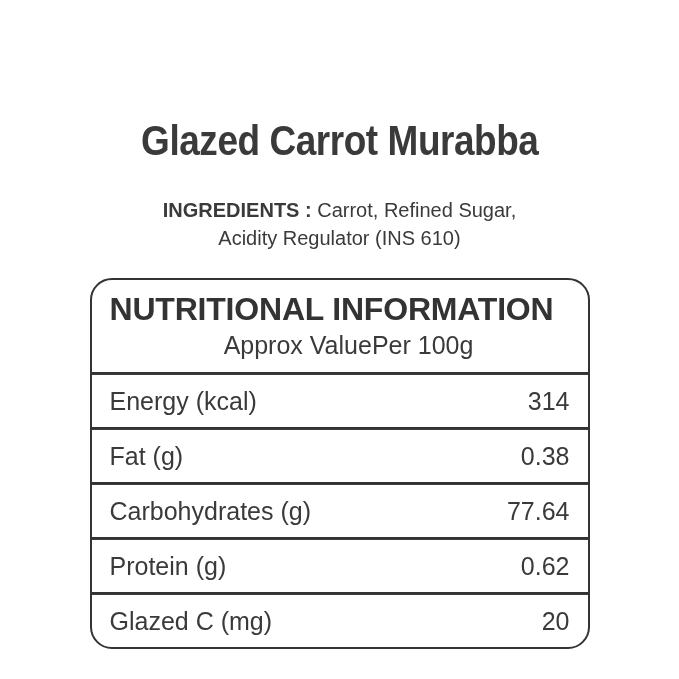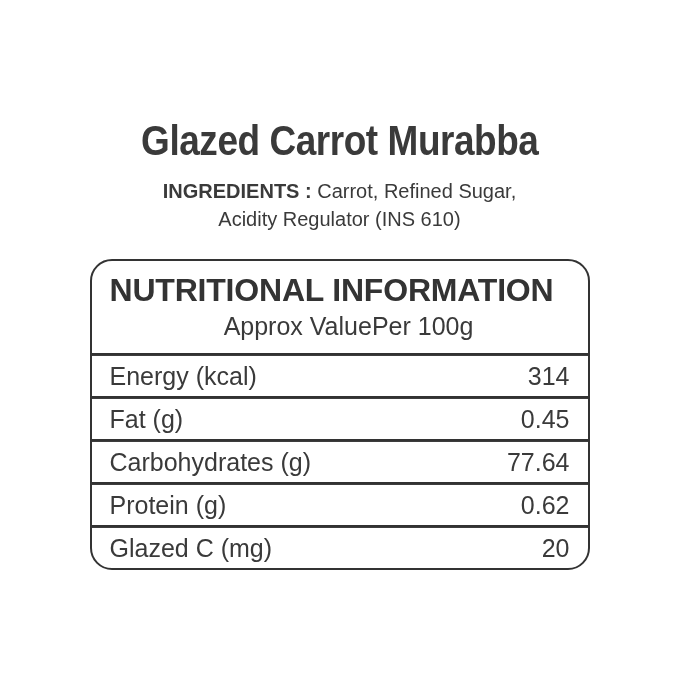--- a/index.html
+++ b/index.html
@@ -29,7 +29,7 @@
     letter-spacing: -0.5px;
   }
   .ingredients {
-    margin-top: 13px;
+    margin-top: 32px;
     text-align: center;
     font-size: 20px;
     line-height: 28px;

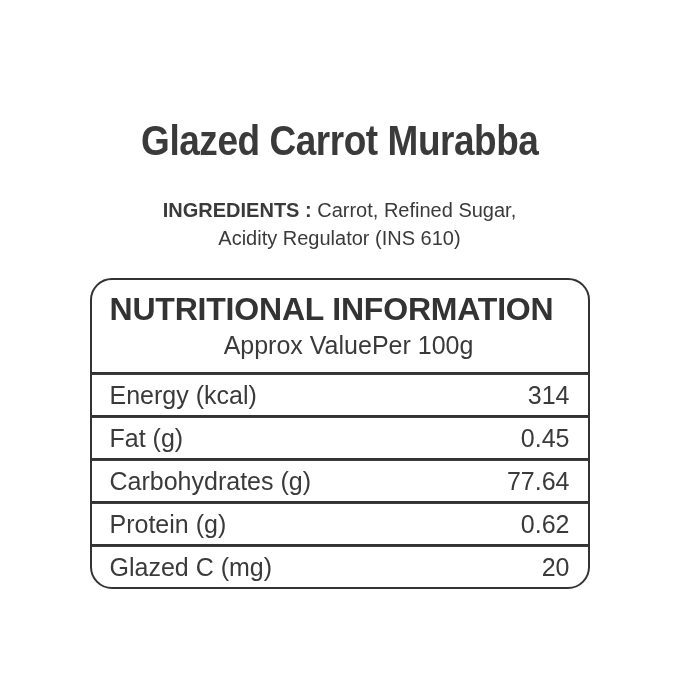--- a/index.html
+++ b/index.html
@@ -76,7 +76,7 @@
     display: flex;
     justify-content: space-between;
     align-items: center;
-    height: 40px;
+    height: 52px;
     padding: 0 18px;
     font-size: 25px;
     color: #3a3a3a;

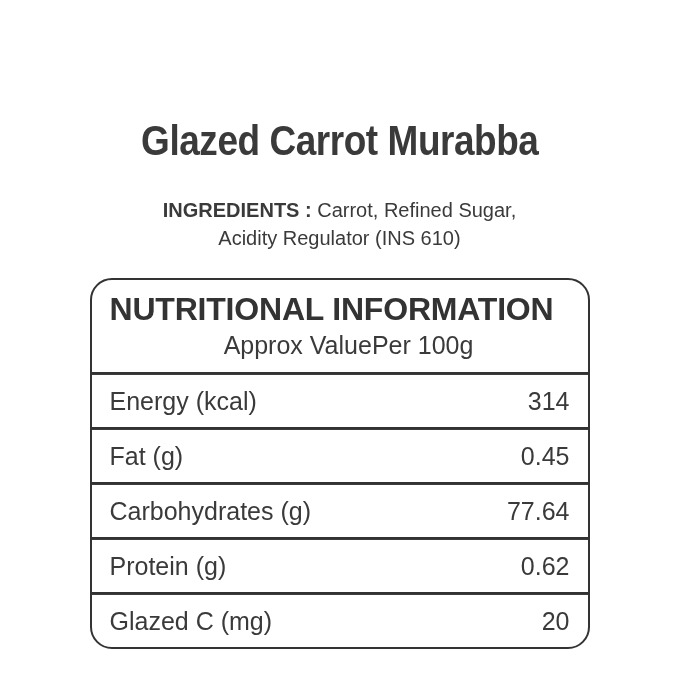--- a/index.html
+++ b/index.html
@@ -121,7 +121,7 @@
 
     <div class="nrow">
       <span class="nlabel">Fat (g)</span>
-      <span class="nvalue">0.45</span>
+      <span class="nvalue">0.38</span>
     </div>
 
     <div class="sep"></div>

